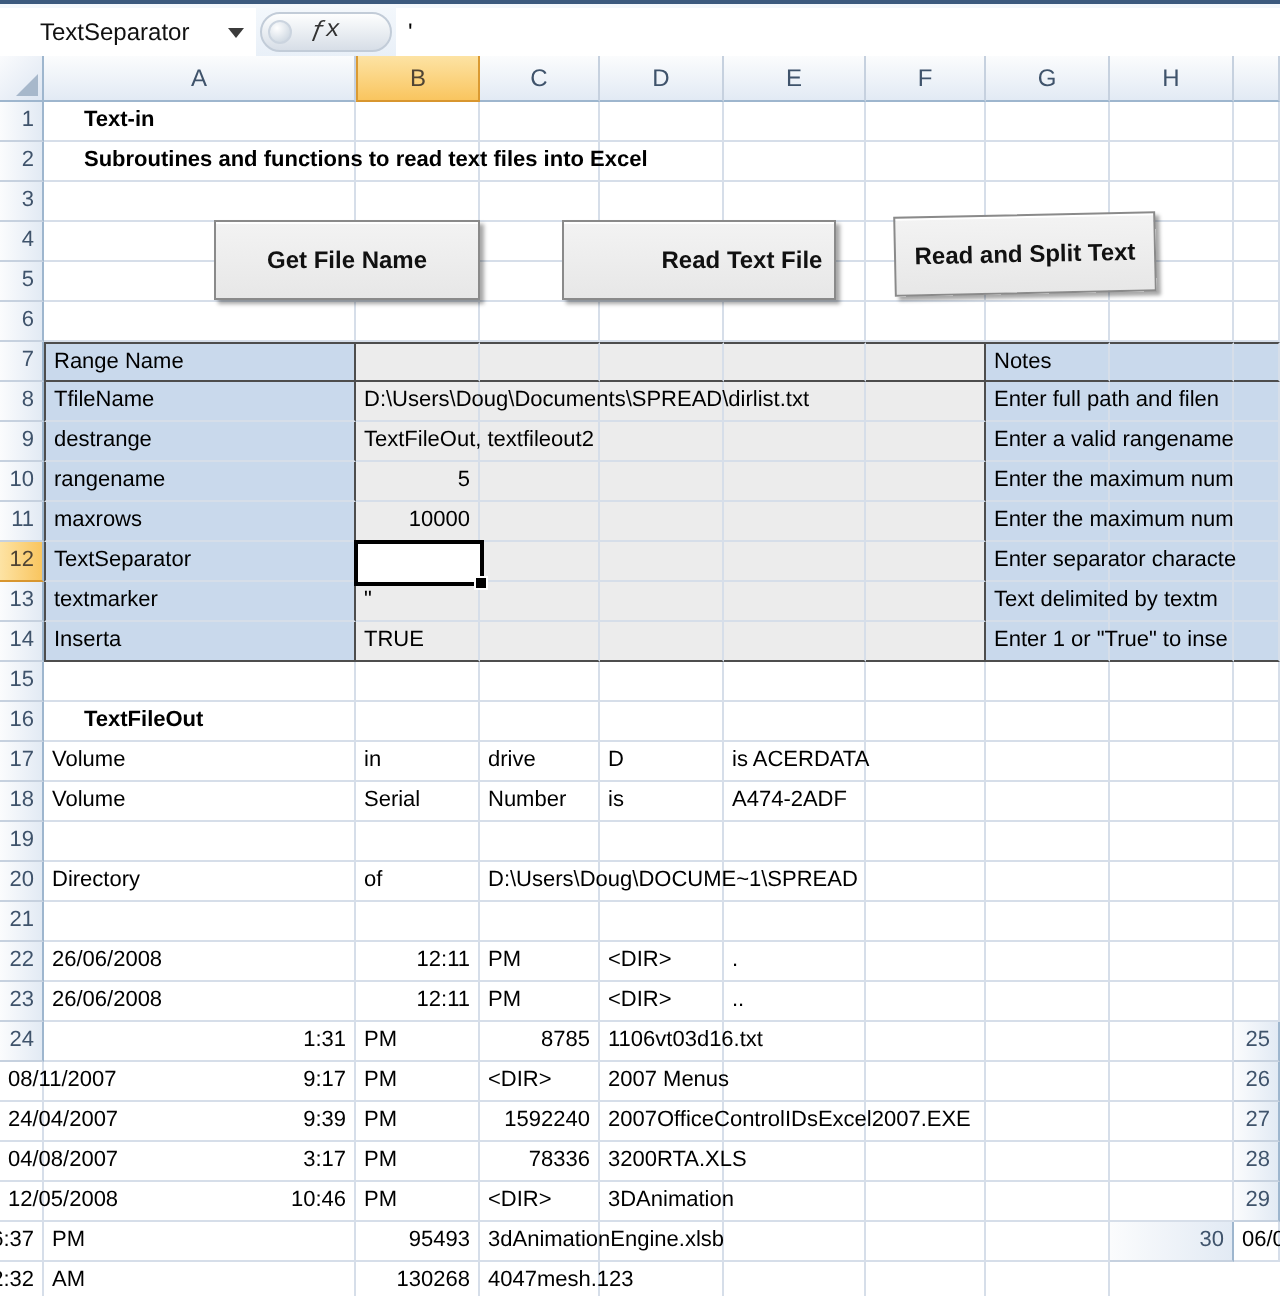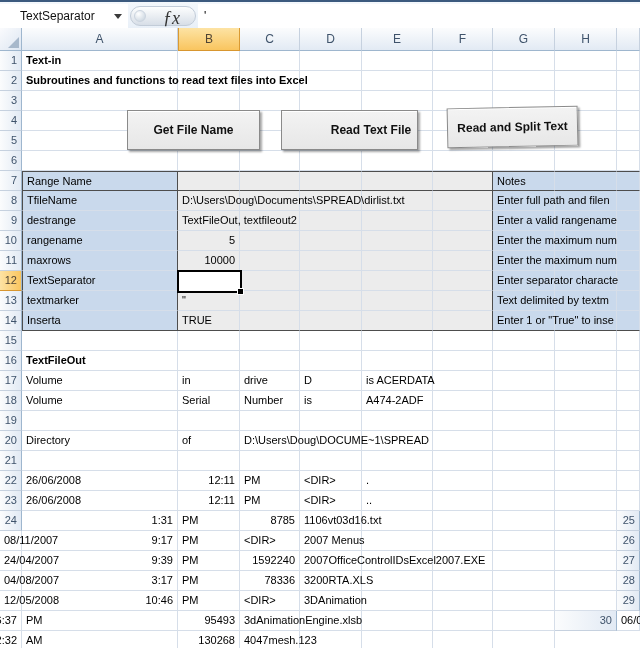--- a/index.html
+++ b/index.html
@@ -33,8 +33,8 @@
     border:1px solid #CBD4DF;box-sizing:border-box;
   }
   .fx-label{
-    position:absolute;right:15px;top:1px;
-    font-family:Liberation Serif, serif;font-style:italic;font-size:18px;color:#333;
+    position:absolute;right:25px;top:1px;
+    font-family:Liberation Mono, monospace;font-style:italic;font-size:12px;color:#333;
   }
   .formula-area{
     position:absolute;left:198px;top:2px;right:0;height:24px;box-sizing:border-box;

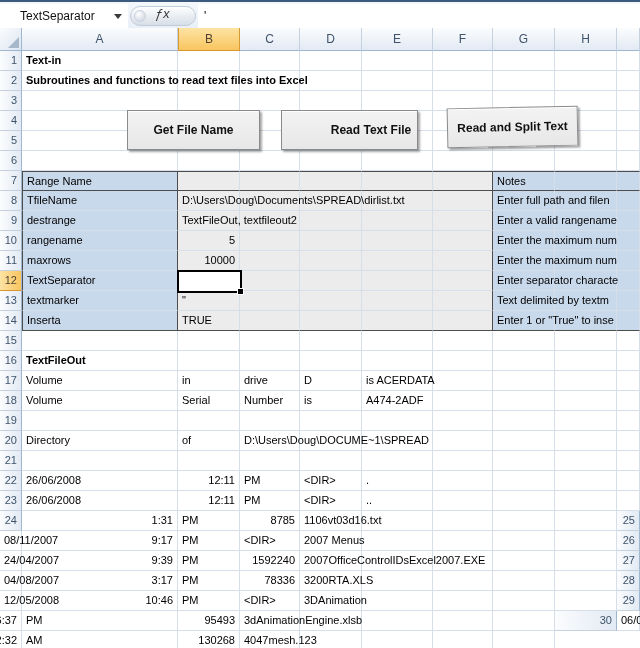--- a/index.html
+++ b/index.html
@@ -86,7 +86,7 @@
   }
   .cell span{position:absolute;left:4px;top:0;white-space:nowrap;z-index:2;}
   .cell.r span{left:auto;right:4px;}
-  .cell.bold span{font-weight:bold;}
+  .cell.bold span{font-weight:bold;margin-left:16px;}
   .fb{background:#C9D9EC;}
   .fg{background:#ECECEC;}
   .bt{border-top:1px solid #4D4D4D;}

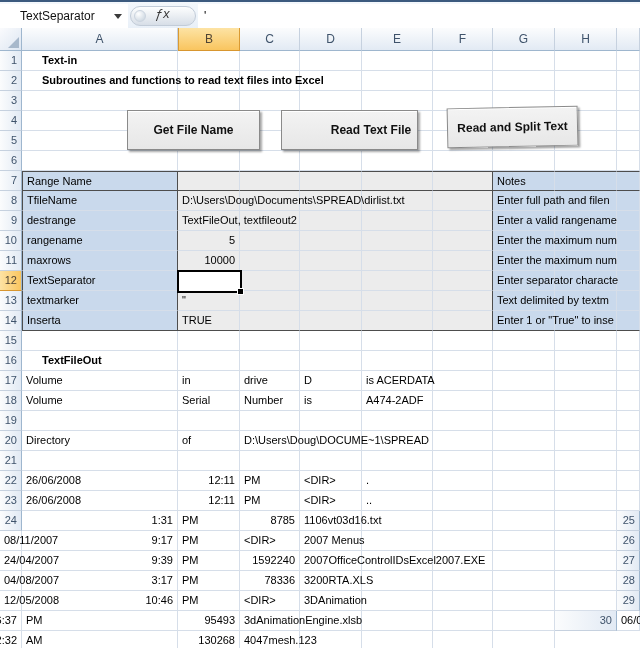--- a/index.html
+++ b/index.html
@@ -111,7 +111,7 @@
     font-family:"Liberation Sans",sans-serif;font-size:12px;font-weight:600;color:#111;
     display:flex;align-items:center;justify-content:center;cursor:default;
   }
-  .btn1{left:107px;top:110px;width:133px;height:40px;margin-left:20px;}
+  .btn1{left:107px;top:110px;width:133px;height:40px;}
   .btn2{left:281px;top:110px;width:137px;height:40px;padding-left:43px;}
   .btn3{left:447px;top:107px;width:131px;height:40px;transform:rotate(-1.2deg);}
 </style>

